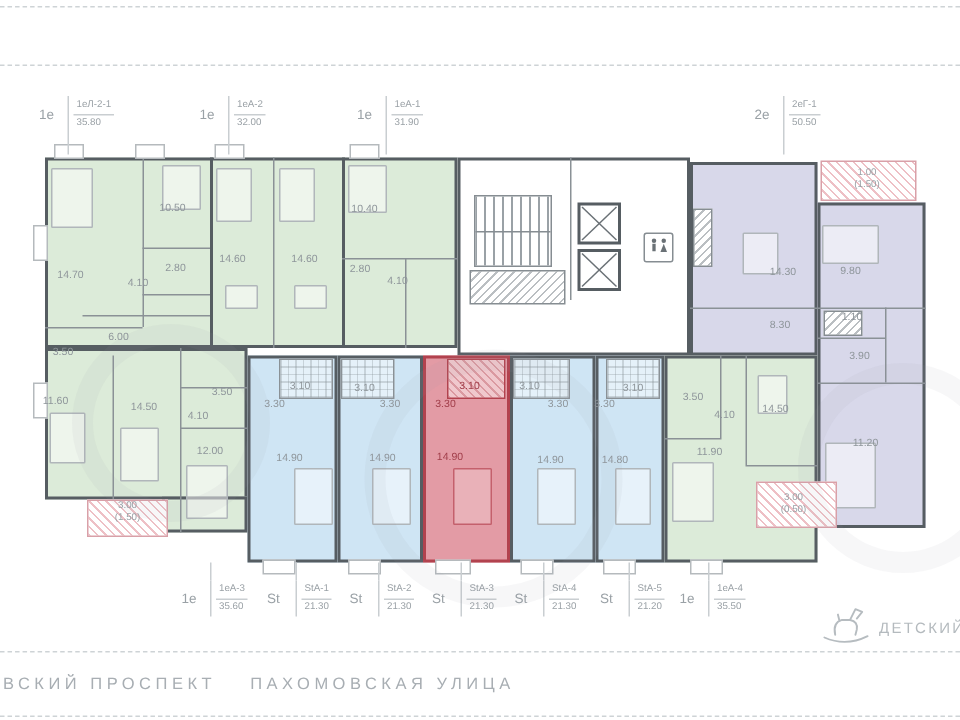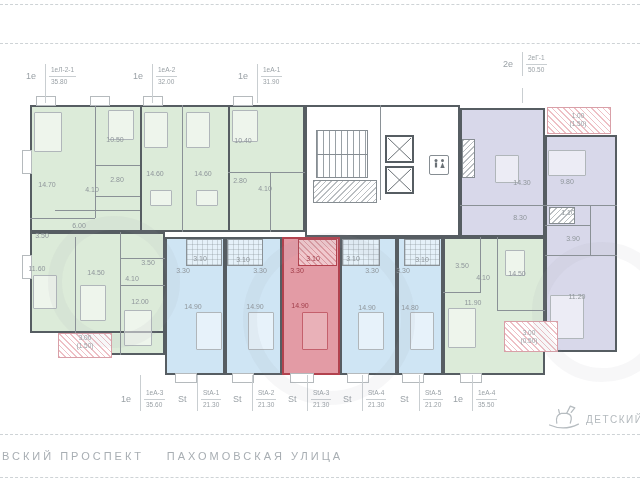--- a/index.html
+++ b/index.html
@@ -238,7 +238,7 @@
         <span class="uarea">31.90</span>
       </span>
   </div>
-  <div class="ulabel" style="left:503px;top:52px">
+  <div class="ulabel" style="left:503px;top:64px">
     <span class="ut">2е</span>
       <span class="udiv"></span>
     <span class="ufrac">

